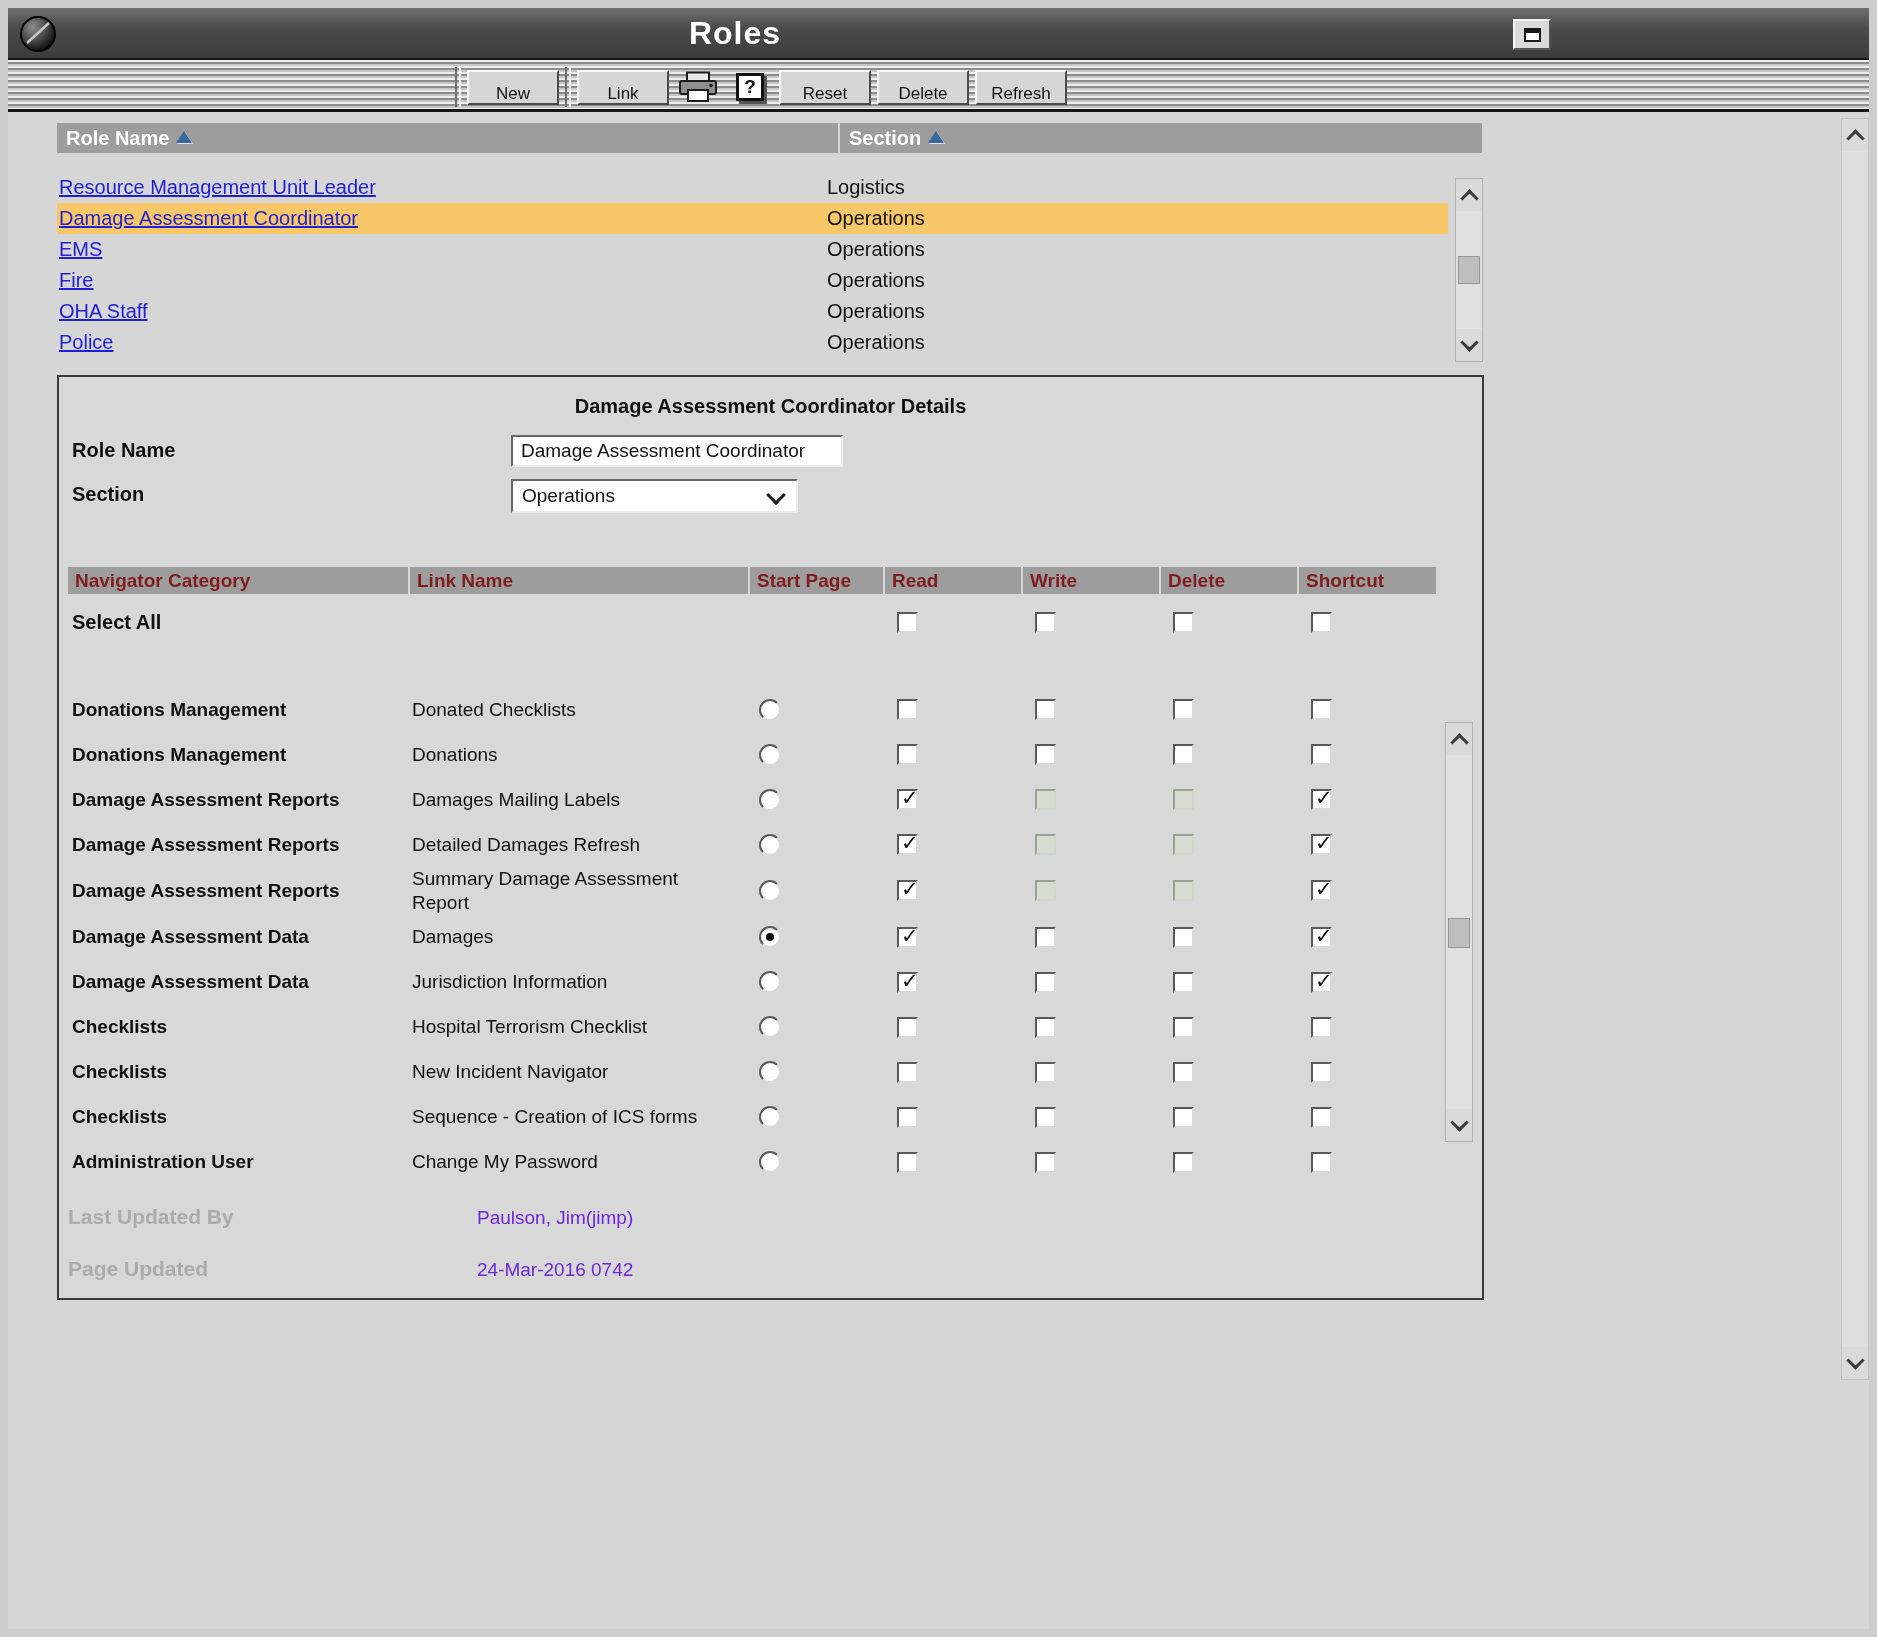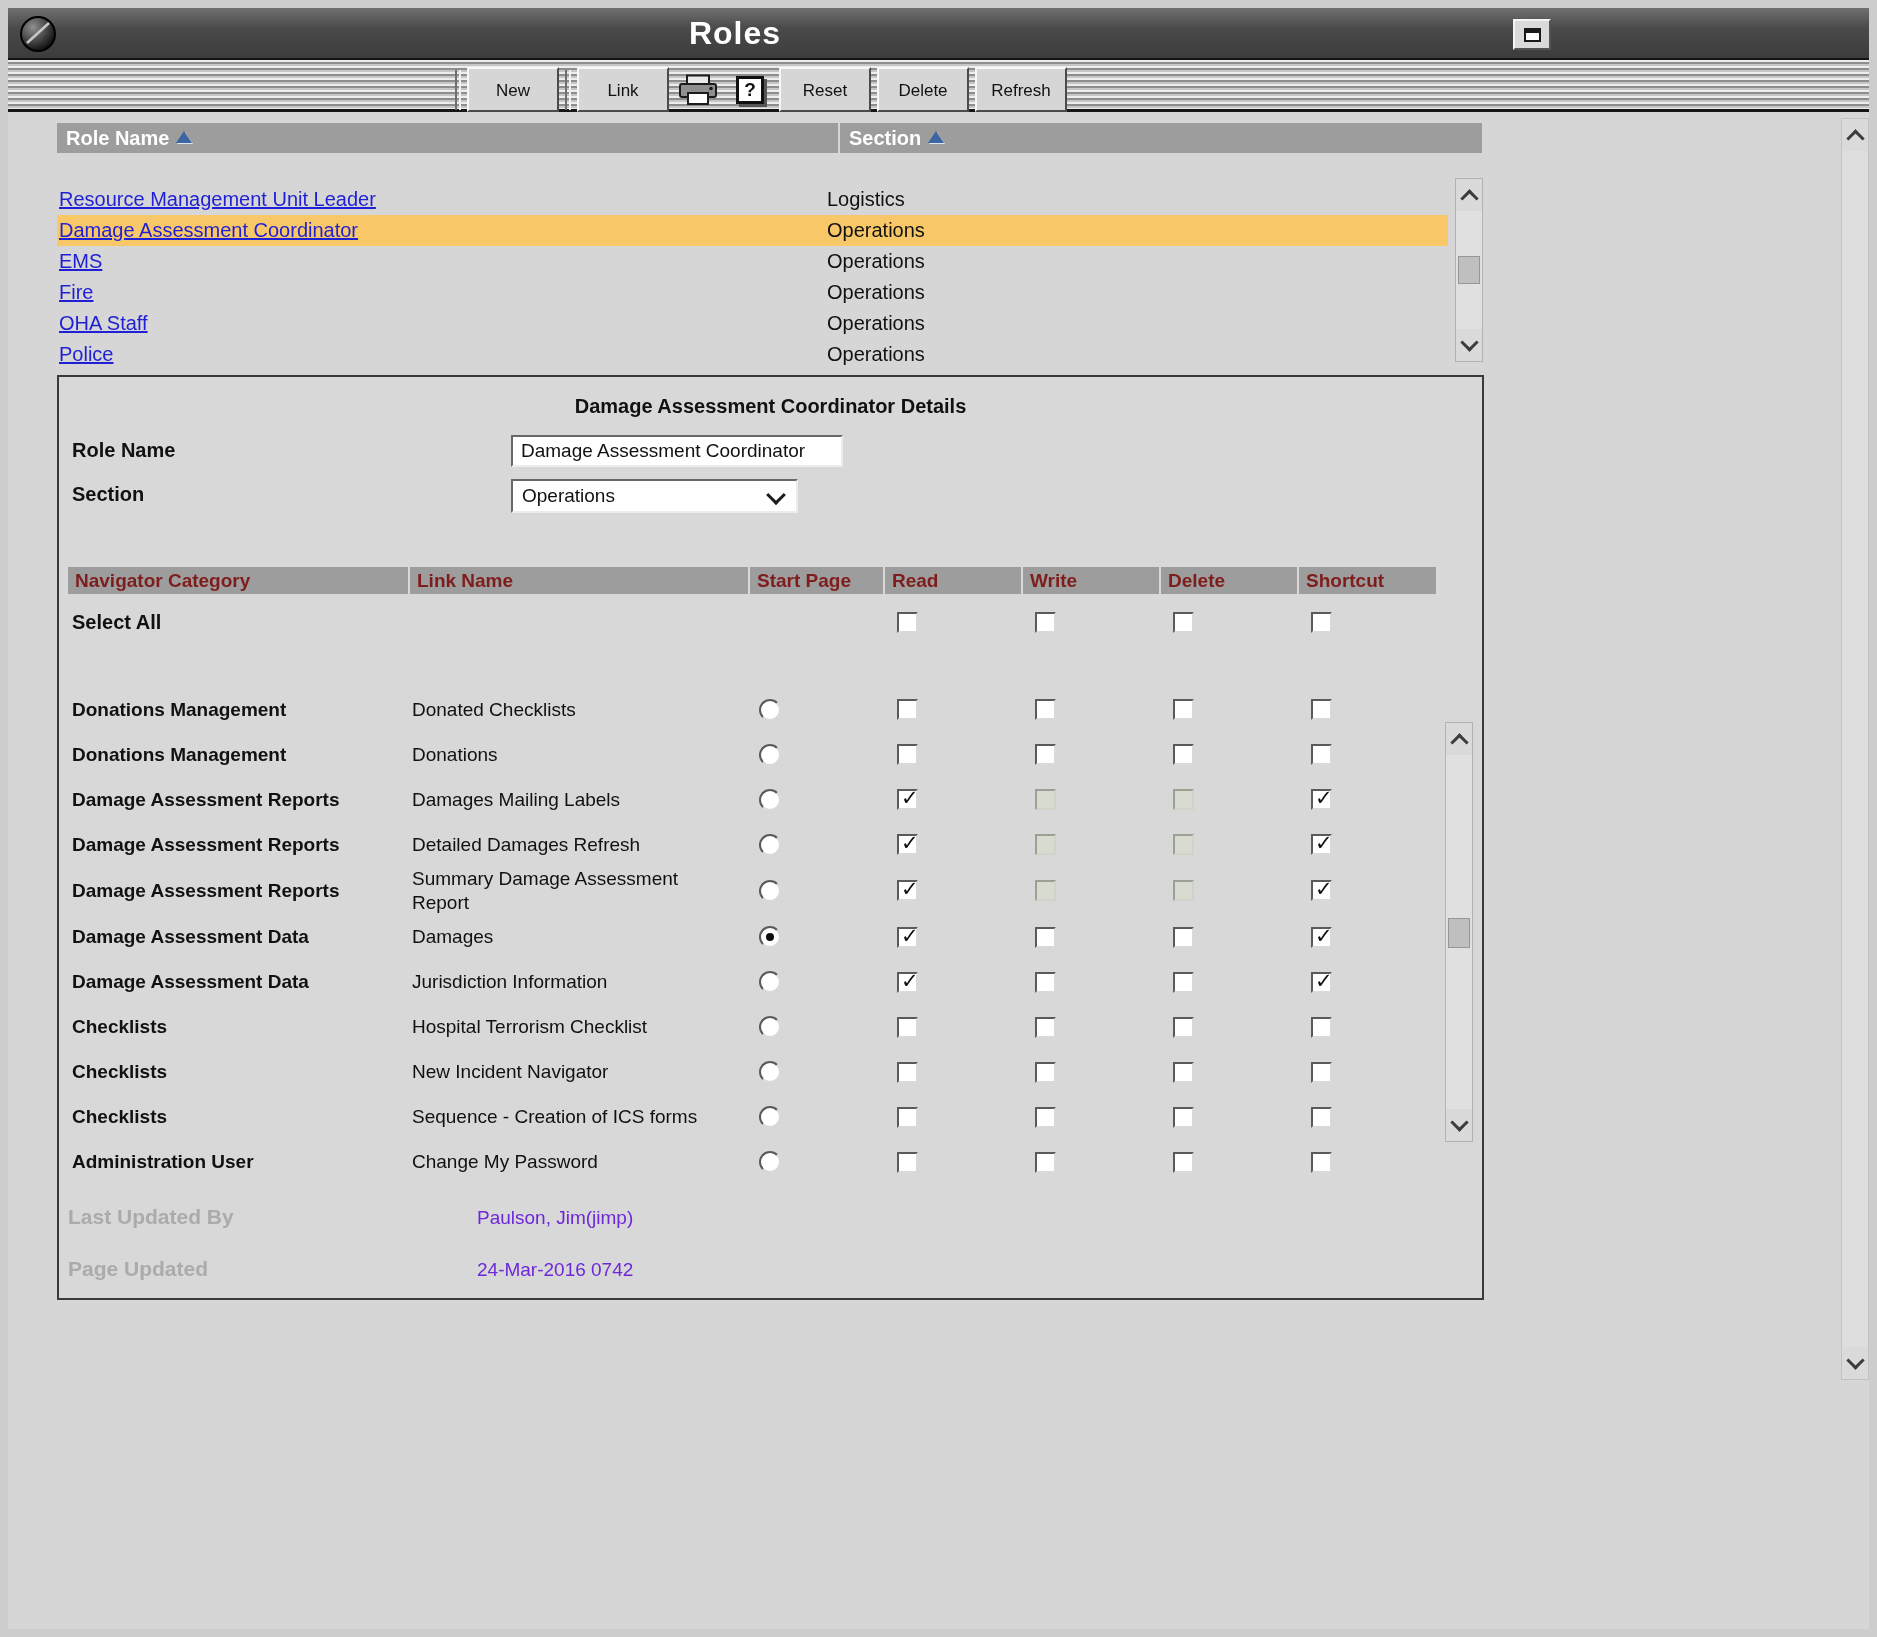--- a/index.html
+++ b/index.html
@@ -39,7 +39,7 @@
   }
   .tb-group { position:absolute; left:447px; top:7px; display:flex; align-items:center; gap:6px; }
   .tb-btn {
-    min-width:92px; height:45px; background:#d6d6d6;
+    min-width:92px; height:35px; background:#d6d6d6;
     border:2px solid; border-color:#f7f7f7 #4b4b4b #4b4b4b #f7f7f7;
     font-family:inherit; font-size:17px; color:#111; padding:12px 14px; cursor:default;
   }

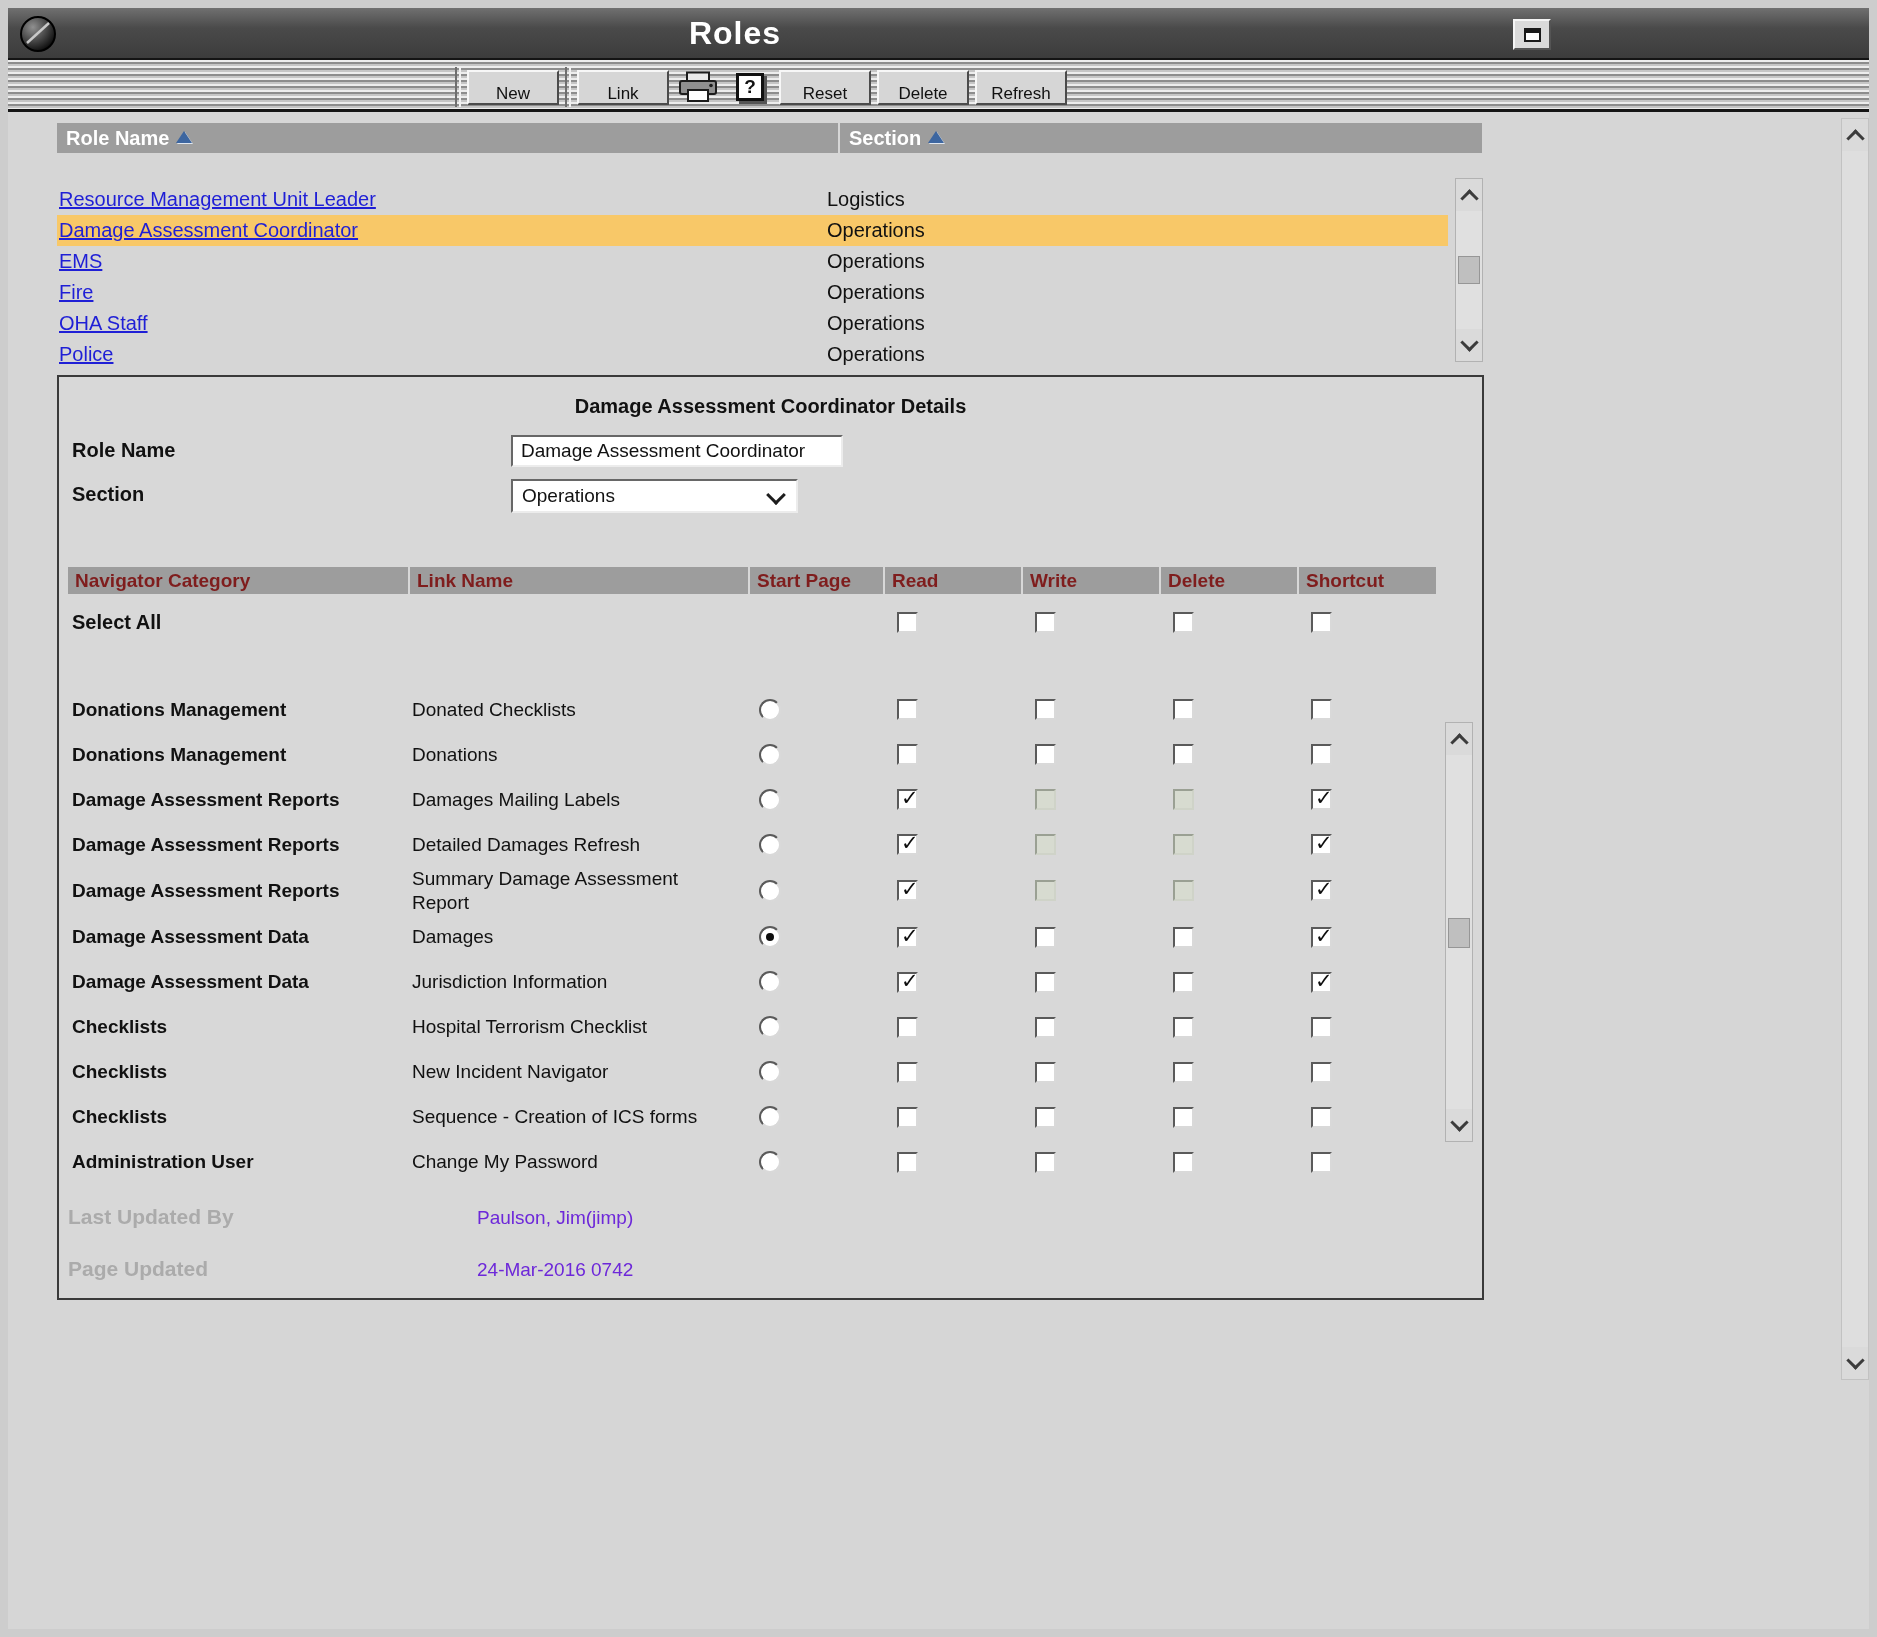--- a/index.html
+++ b/index.html
@@ -70,7 +70,7 @@
     width:0; height:0; border-left:8px solid transparent; border-right:8px solid transparent;
     border-bottom:12px solid #3d66a0; filter:drop-shadow(1px 1px 0 #dfe6ef); margin-top:-2px;
   }
-  .roles-rows { position:absolute; left:49px; top:72px; width:1391px; }
+  .roles-rows { position:absolute; left:49px; top:60px; width:1391px; }
   .role-row { display:grid; grid-template-columns:770px 1fr; height:31px; align-items:center; }
   .role-row.selected { background:#F8C868; }
   .role-link { color:#1f1fd6; text-decoration:underline; font-size:20px; padding-left:2px; cursor:pointer; }

